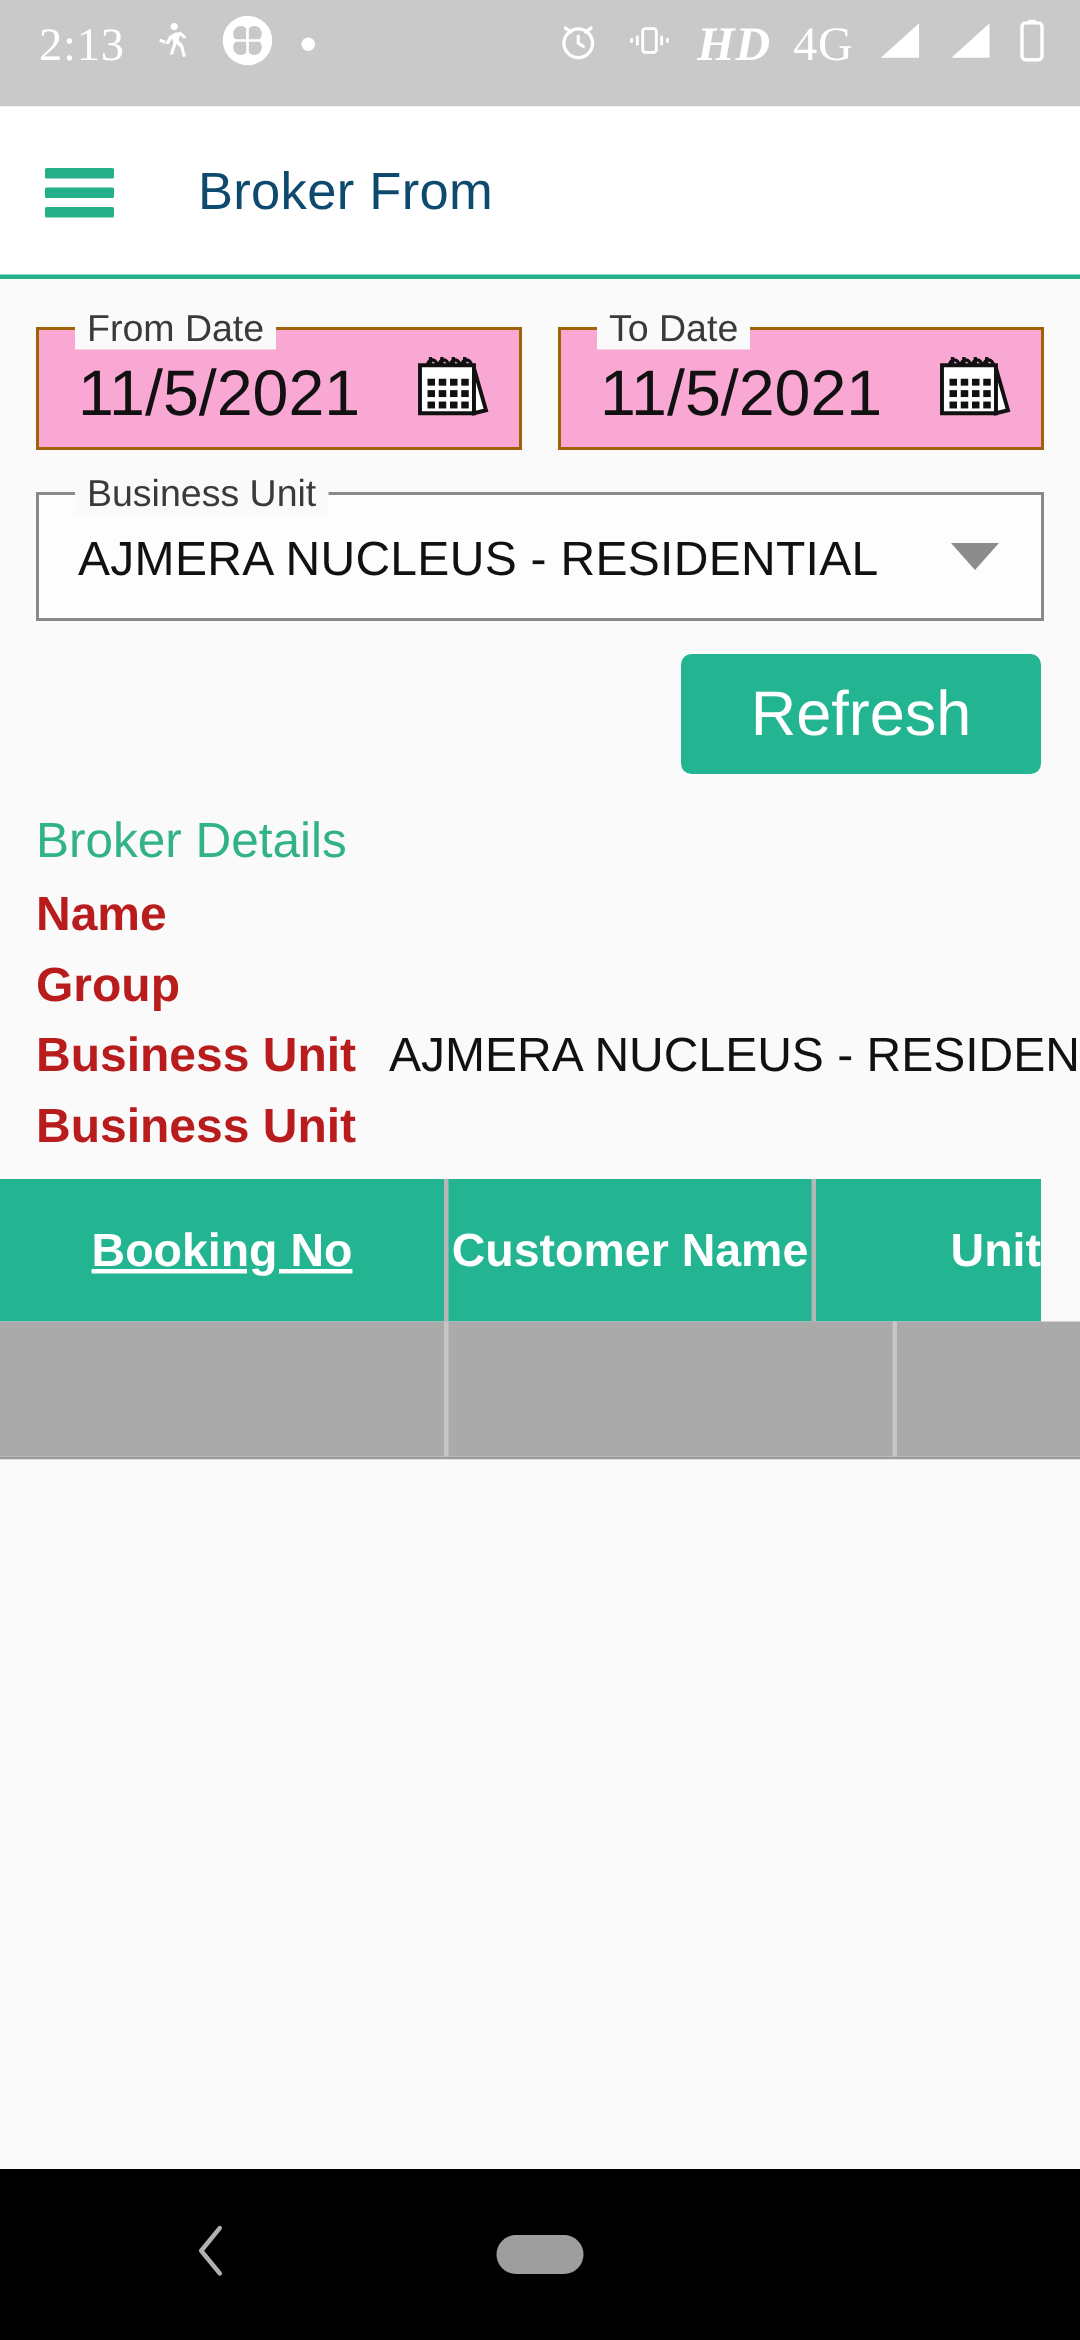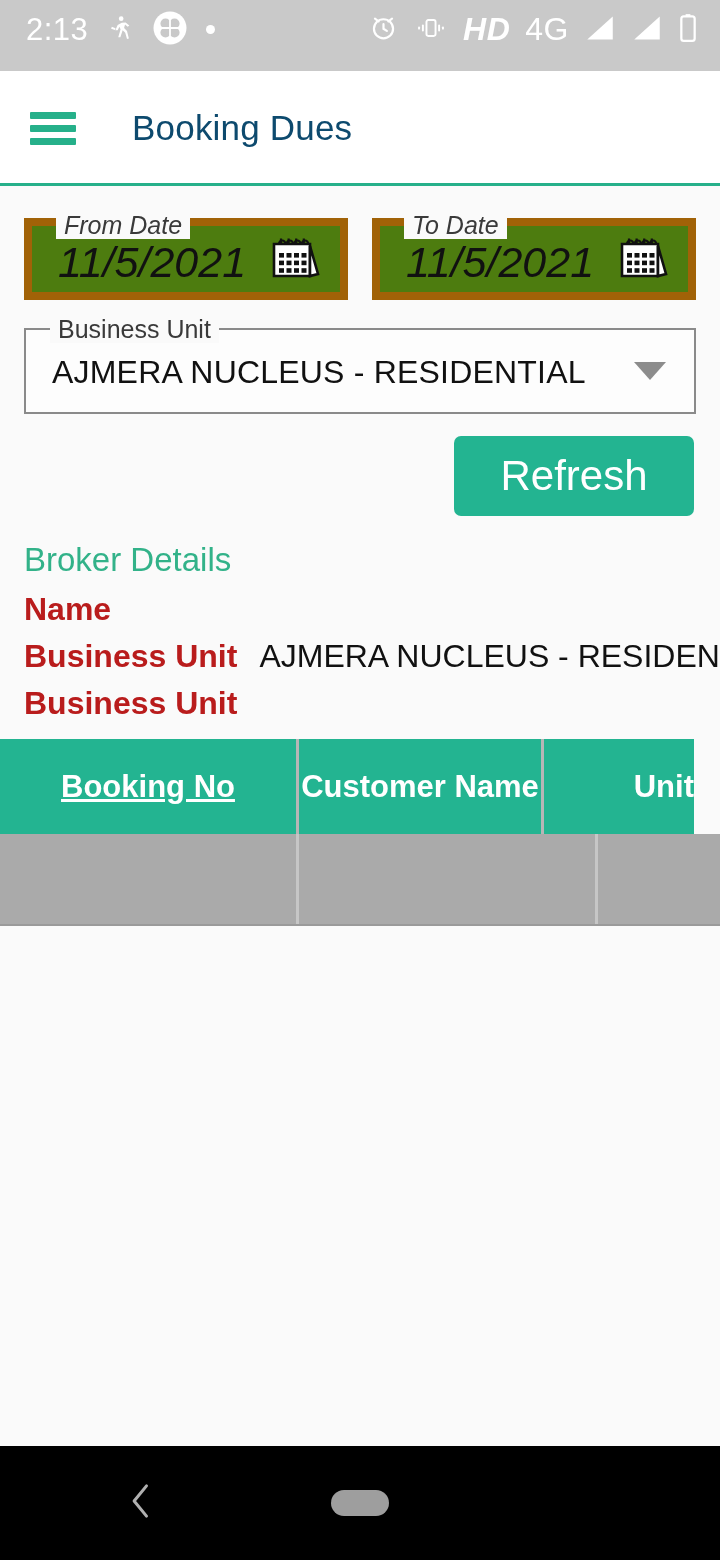--- a/index.html
+++ b/index.html
@@ -18,6 +18,7 @@
     display:flex; align-items:center;
     padding:0 22px 12px 26px;
     color:#ffffff;
+    font-family:Liberation Serif, serif;
   }
   .sb-left { display:flex; align-items:center; gap:18px; }
   .sb-clock { font-size:31px; letter-spacing:.5px; line-height:1; }

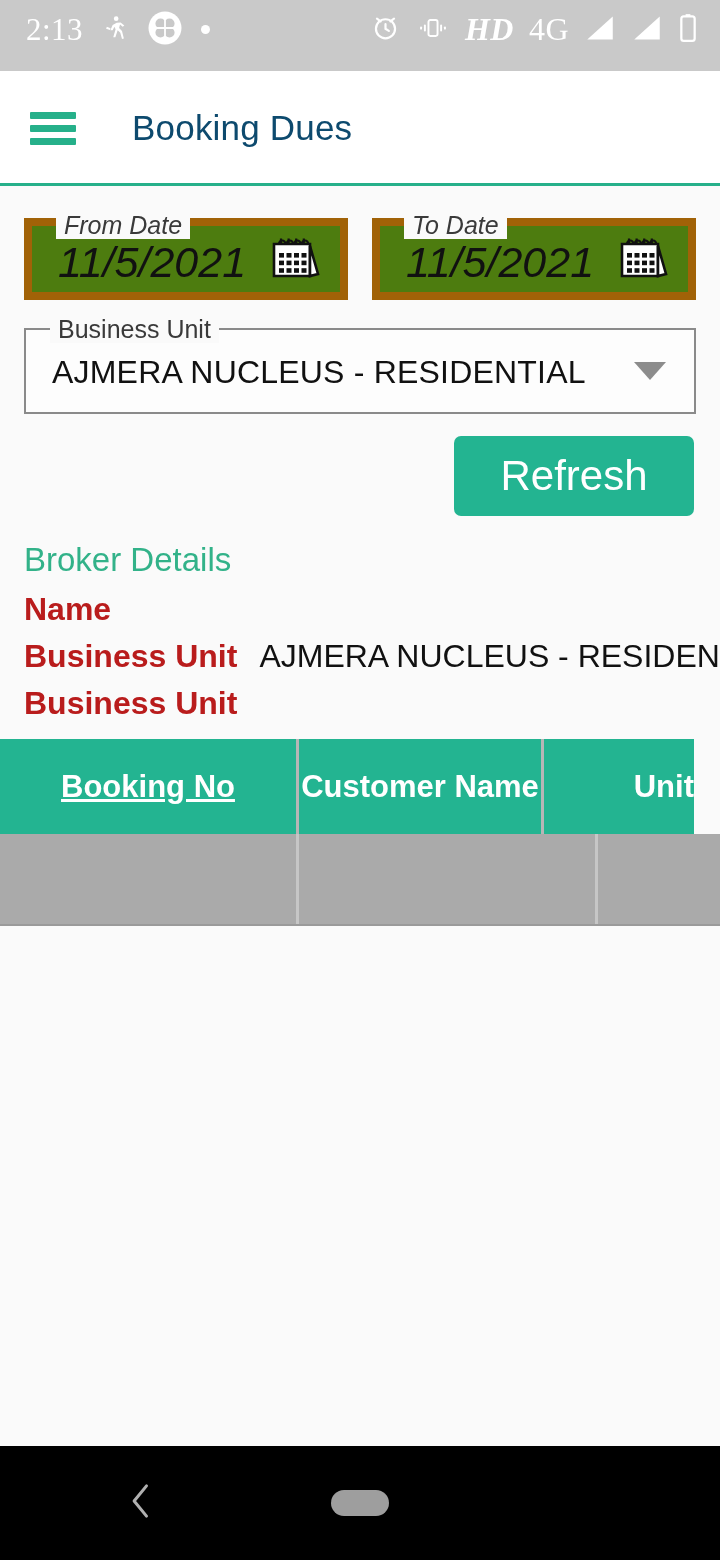--- a/index.html
+++ b/index.html
@@ -198,7 +198,7 @@
         <span></span>
         <span></span>
     </div>
-    <div class="app-title">Booking Dues</div>
+    <div class="app-title">Broker From</div>
   </div>
   <div class="appbar-rule"></div>
 

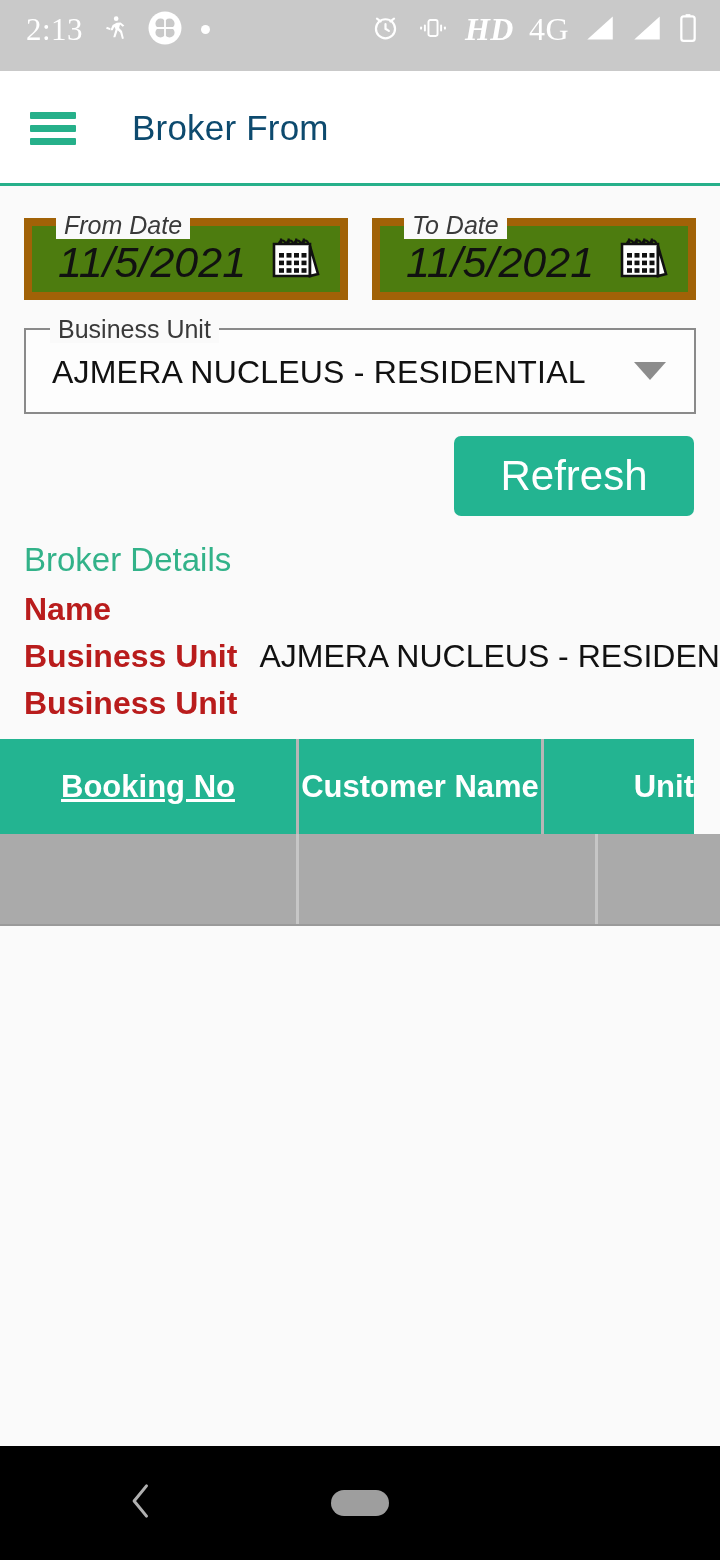--- a/index.html
+++ b/index.html
@@ -52,7 +52,7 @@
   .row-dates { display:flex; gap:24px; padding:32px 24px 0 24px; }
   .field {
     position:relative; flex:1; height:82px;
-    border:8px solid #a16207; background:#4d7c0f;font-style:italic;
+    border:2px solid #a16207; background:#f9a8d4;
   }
   .field-label {
     position:absolute; top:-15px; left:24px; padding:0 8px;

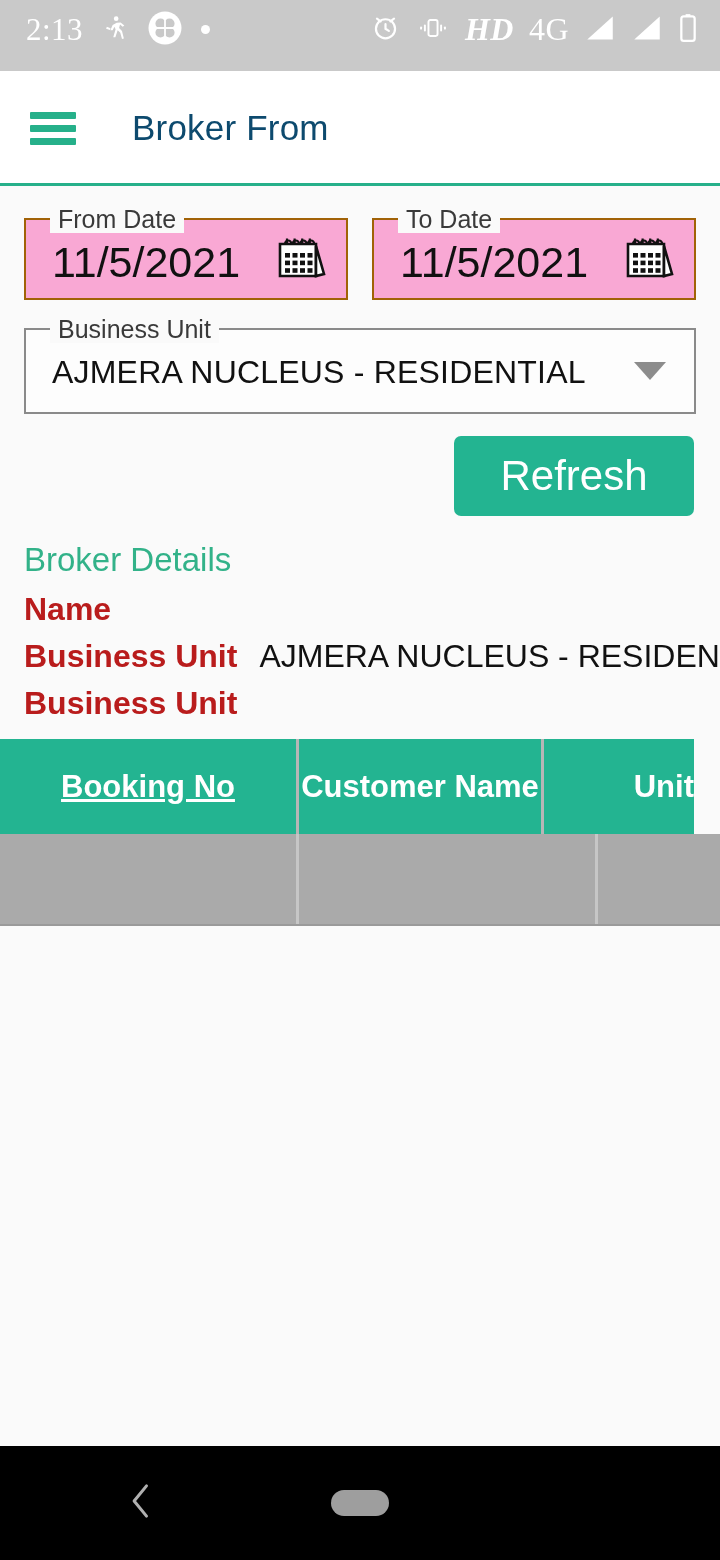--- a/index.html
+++ b/index.html
@@ -289,6 +289,10 @@
         <span class="d-value"></span>
       </div>
       <div class="d-row">
+        <span class="d-label">Group</span>
+        <span class="d-value"></span>
+      </div>
+      <div class="d-row">
         <span class="d-label">Business Unit</span>
         <span class="d-value">AJMERA NUCLEUS - RESIDENTIAL</span>
       </div>

